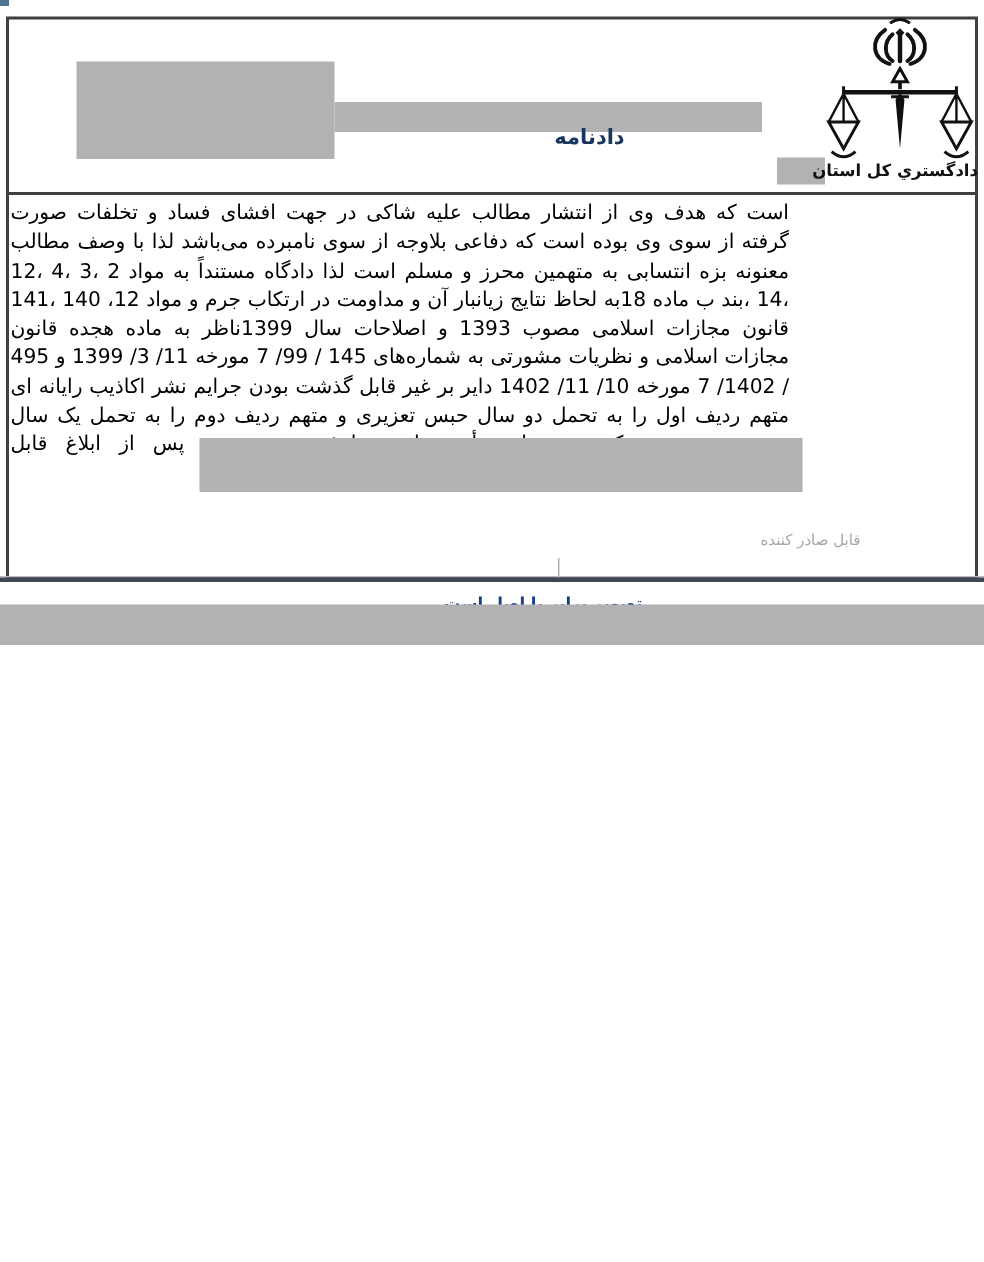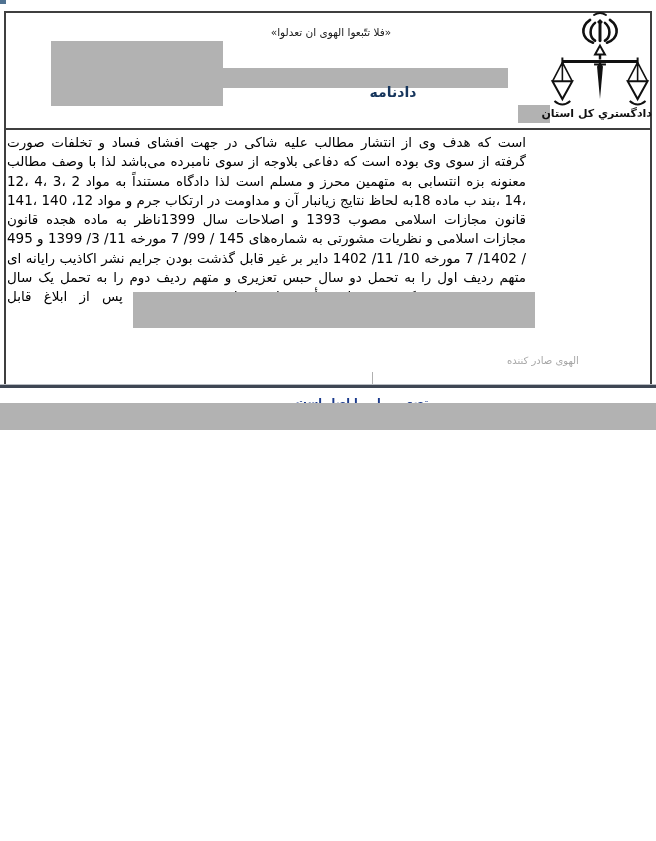--- a/index.html
+++ b/index.html
@@ -108,7 +108,6 @@
 
   <div class="abs doc-box"></div>
 
-  <div class="abs quote">«فلا تتّبعوا الهوی ان تعدلوا»</div>
 
   <div class="abs redaction redact-a"></div>
   <div class="abs redaction redact-b"></div>

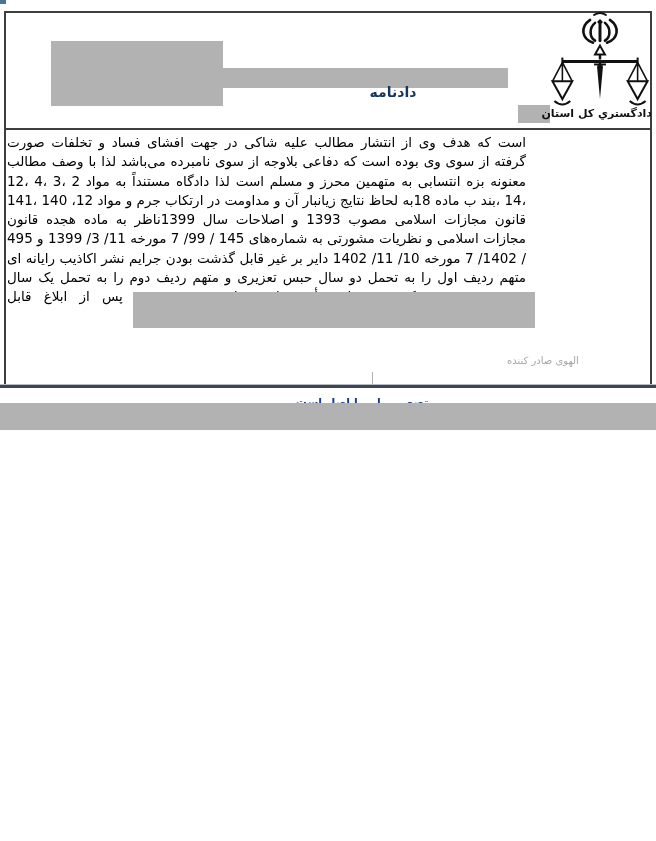--- a/index.html
+++ b/index.html
@@ -153,7 +153,7 @@
 
   <div class="abs redaction redact-d"></div>
 
-  <div class="abs signature-label">الهوی صادر کننده</div>
+  <div class="abs signature-label">قابل صادر کننده</div>
   <div class="abs signature-cell-border"></div>
 
   <div class="abs separator-light"></div>

